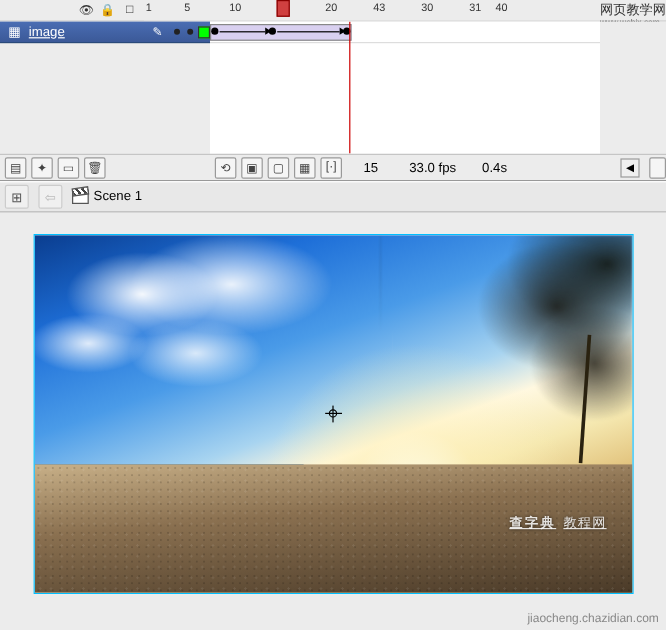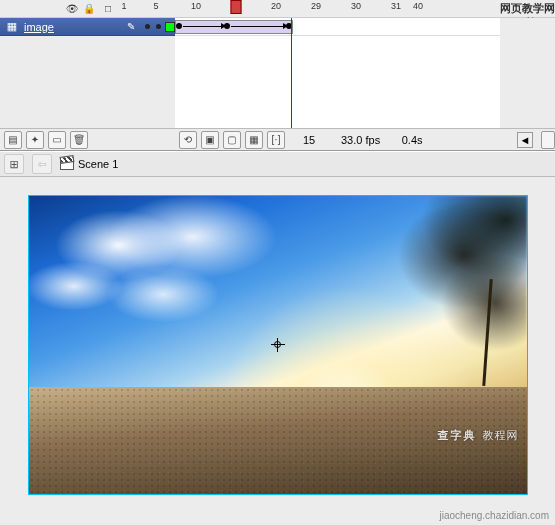--- a/index.html
+++ b/index.html
@@ -95,7 +95,7 @@
         <div class="ruler-num" style="left:76px">10</div>
         <div class="ruler-num" style="left:116px">15</div>
         <div class="ruler-num" style="left:156px">20</div>
-        <div class="ruler-num" style="left:196px">29</div>
+        <div class="ruler-num" style="left:196px">43</div>
         <div class="ruler-num" style="left:236px">30</div>
         <div class="ruler-num" style="left:276px">31</div>
         <div class="ruler-num" style="left:298px">40</div>

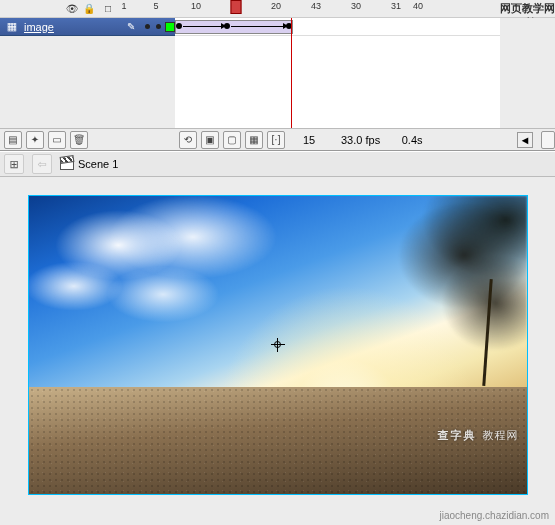--- a/index.html
+++ b/index.html
@@ -14,7 +14,7 @@
 .ruler-ticks { position: absolute; left: 0; top: 0; right: 0; bottom: 0; }
 .ruler-num { position: absolute; top: 1px; font-size: 9px; color: #333; transform: translateX(-50%); }
 .playhead-marker { position: absolute; top: 0; width: 11px; height: 14px; background: #d04040; border: 1px solid #800; transform: translateX(-50%); }
-.header-extra { width: 55px; font-size: 9px; color: #333; padding-top: 1px; font-weight: bold; }
+.header-extra { width: 55px; font-size: 9px; color: #333; padding-top: 1px; }
 
 
 .layers-body { display: flex; height: 110px; }

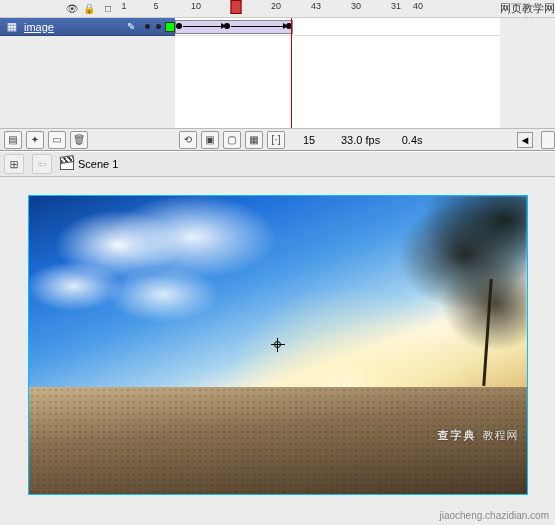--- a/index.html
+++ b/index.html
@@ -73,7 +73,7 @@
 .center-cross .ring { position: absolute; left: 3px; top: 3px; width: 7px; height: 7px; border: 1px solid #000; border-radius: 50%; }
 
 
-.wm1 { position: absolute; right: 8px; bottom: 50px; color: rgba(255,255,255,0.85); font-size: 17px; font-weight: bold; letter-spacing: 2px; text-shadow: 0 0 3px rgba(0,0,0,0.6); }
+.wm1 { position: absolute; right: 21px; bottom: 50px; color: rgba(255,255,255,0.85); font-size: 17px; font-weight: bold; letter-spacing: 2px; text-shadow: 0 0 3px rgba(0,0,0,0.6); text-decoration: underline; }
 .wm1 .sub { font-size: 11px; font-weight: normal; letter-spacing: 1px; margin-left: 6px; }
 .wm2 { position: absolute; right: 6px; bottom: 4px; color: #888; font-size: 10px; }
 </style>

